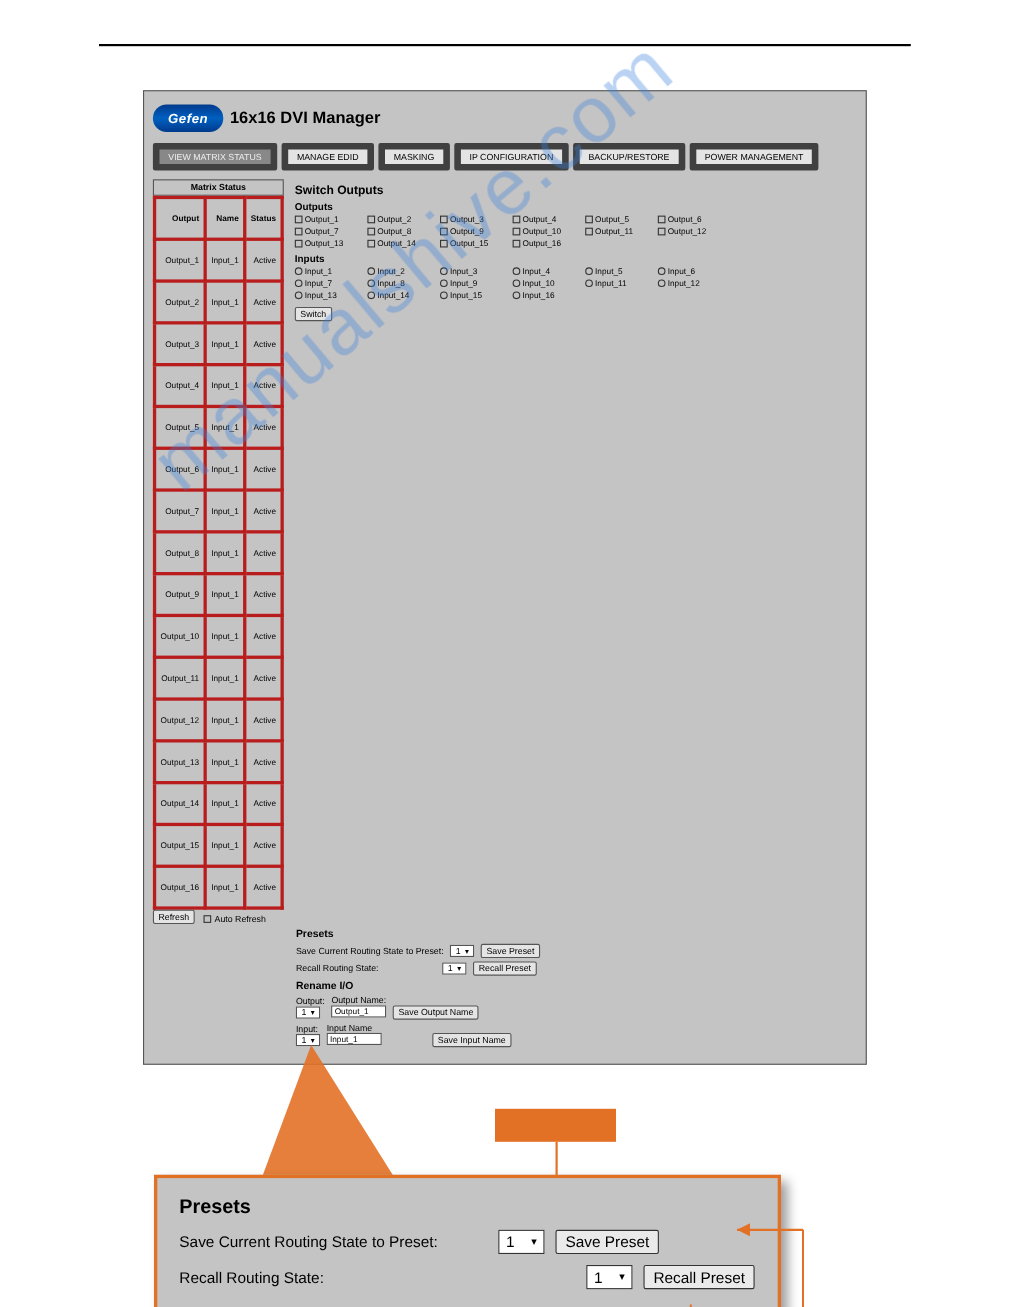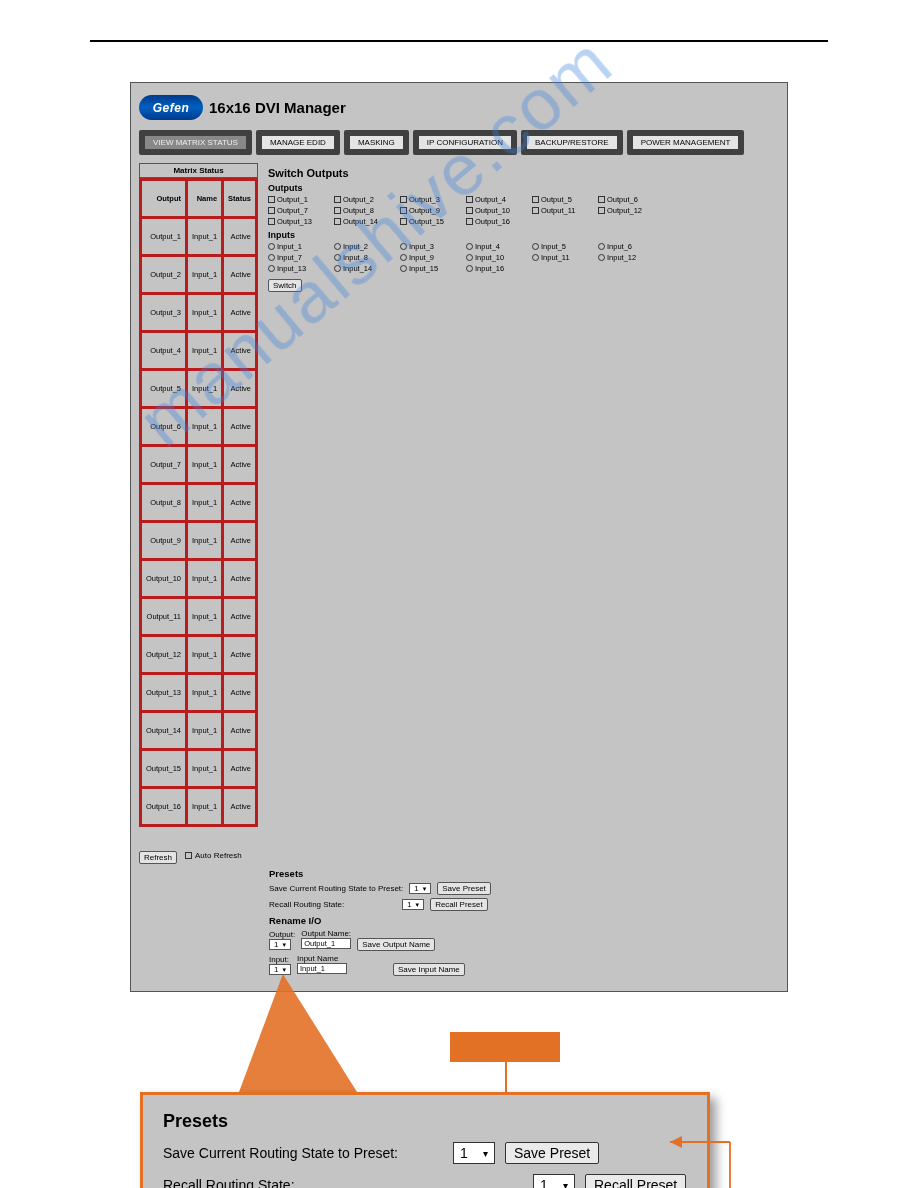--- a/index.html
+++ b/index.html
@@ -108,7 +108,7 @@
   .io-item { display:flex; align-items:center; gap:2px; white-space:nowrap; }
   .chk { width:7px; height:7px; border:1px solid #333; display:inline-block; flex-shrink:0; }
   .rdo { width:7px; height:7px; border:1px solid #333; border-radius:50%; display:inline-block; flex-shrink:0; }
-  .refresh-row { margin-top:24px; font-size:8px; display:flex; gap:8px; align-items:flex-start; }
+  .refresh-row { margin-top:0; font-size:8px; display:flex; gap:8px; align-items:flex-end; }
   .lower-sections { margin-left: 130px; font-size:8px; }
   .lower-sections .row { display:flex; align-items:center; gap:6px; margin:3px 0; }
   .sel { border:1px solid #555; background:#fff; padding:0 4px; font-size:8px; display:inline-flex; gap:4px; align-items:center; }

